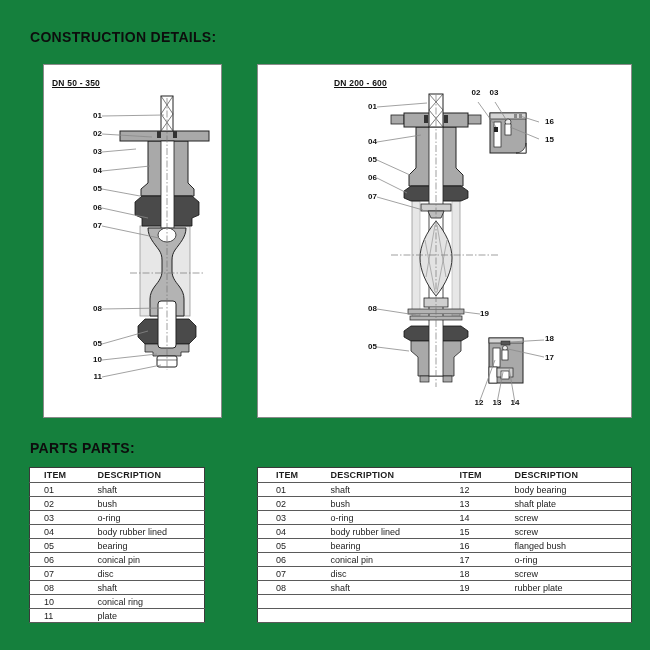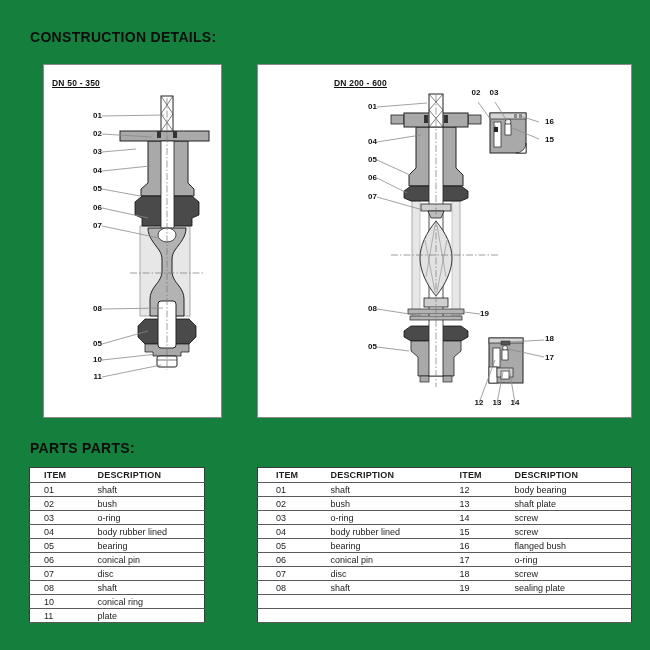--- a/index.html
+++ b/index.html
@@ -331,7 +331,7 @@
           <td>08</td>
           <td>shaft</td>
           <td>19</td>
-          <td>sealing plate</td>
+          <td>rubber plate</td>
         </tr>
       <tr>
           <td></td>

